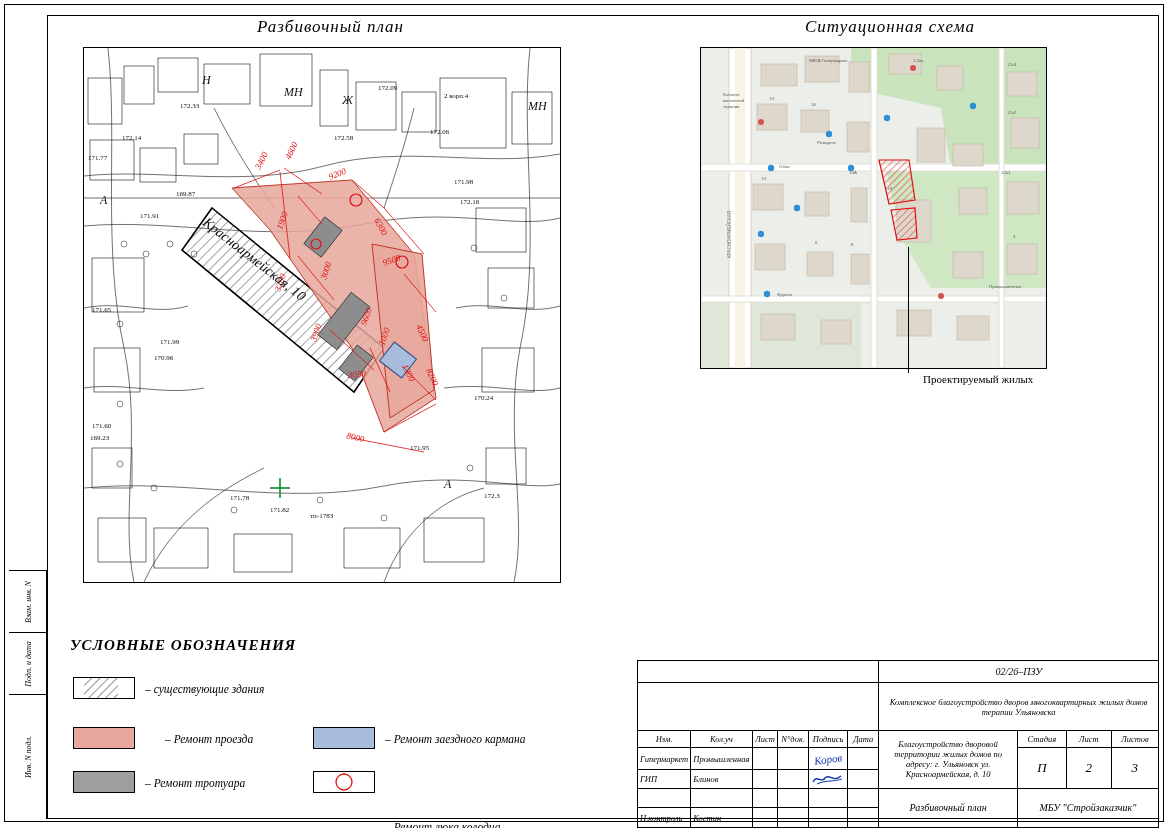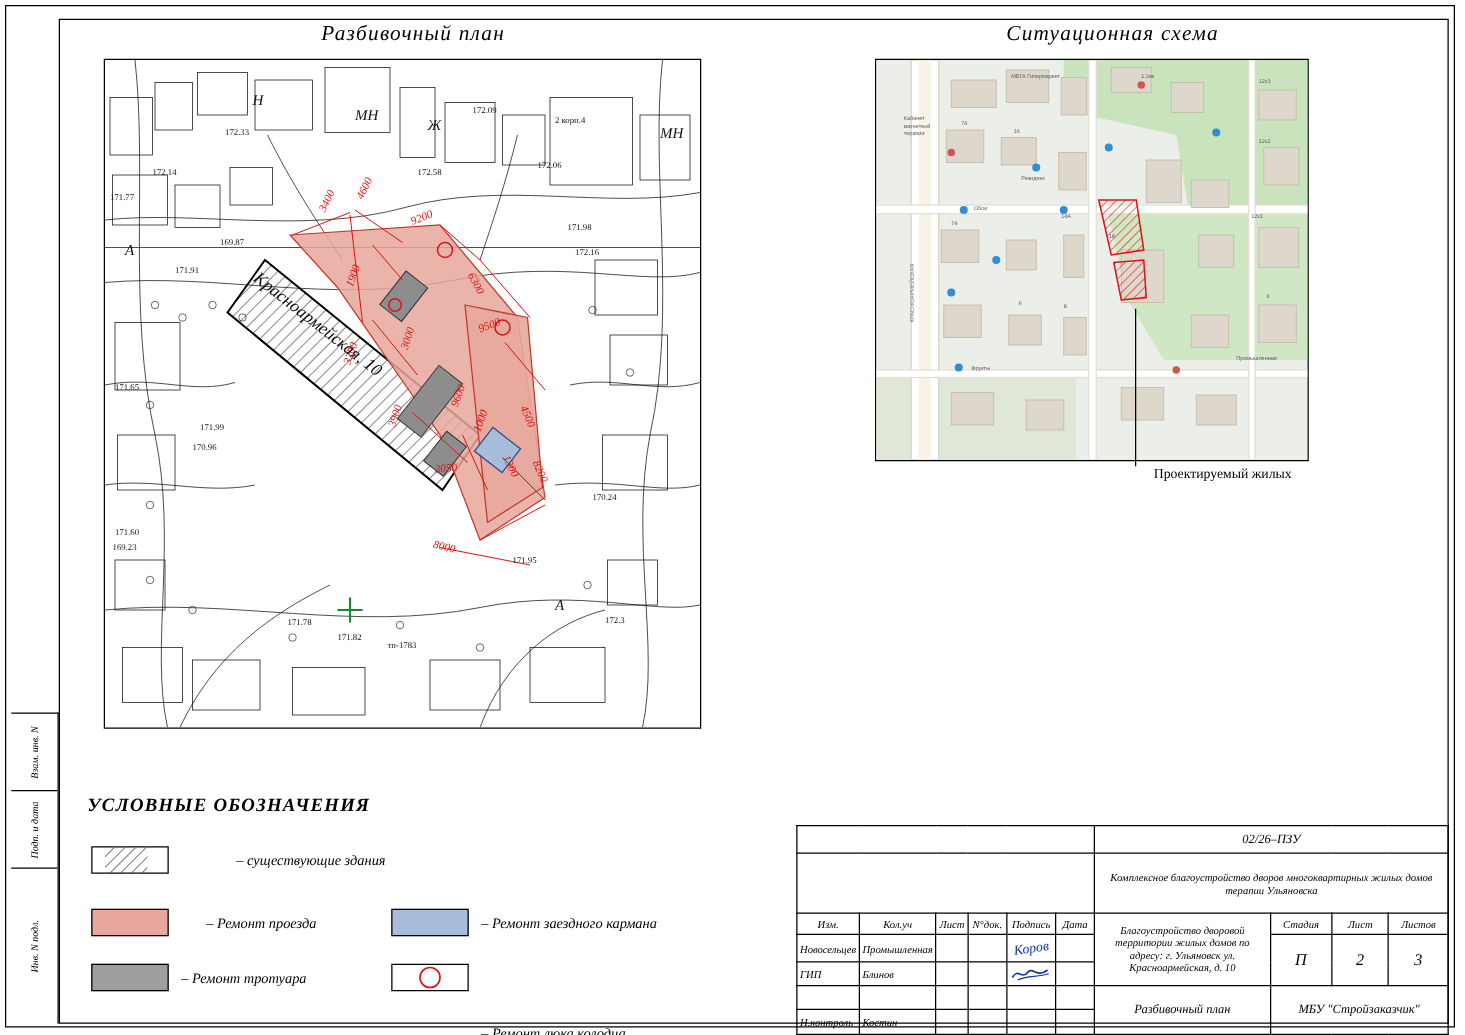--- a/index.html
+++ b/index.html
@@ -362,7 +362,7 @@
       <rect x="10" y="0" width="34" height="22" fill="url(#lh)"></rect>
     </svg>
   </div>
-  <div class="lg" style="left:140px;top:678px;margin-left:44px;">– существующие здания</div>
+  <div class="lg" style="left:140px;top:678px;">– существующие здания</div>
 
   <div class="swatch" style="left:68px;top:722px;width:62px;height:22px;background:#e8a79c;"></div>
   <div class="lg" style="left:140px;top:728px;margin-left:20px;">– Ремонт проезда</div>

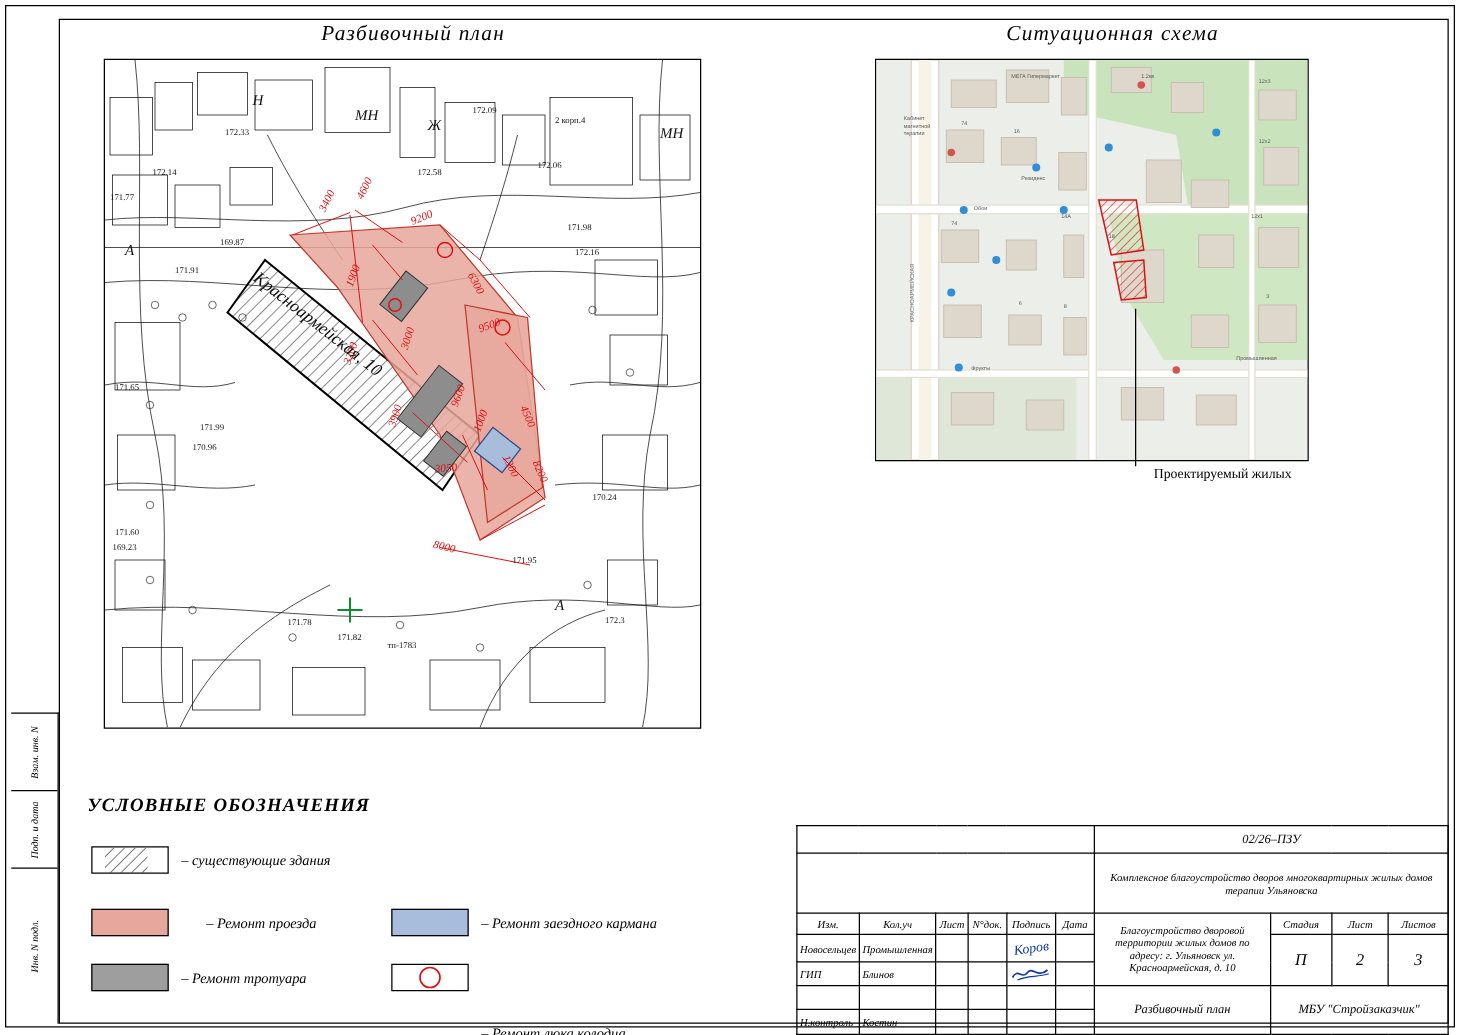--- a/index.html
+++ b/index.html
@@ -417,7 +417,7 @@
         <td class="c">Листов</td>
       </tr>
       <tr style="height:13px;">
-        <td>Новосельцев</td>
+        <td>Гипермаркет</td>
         <td>Промышленная</td>
         <td></td>
             <td></td>

